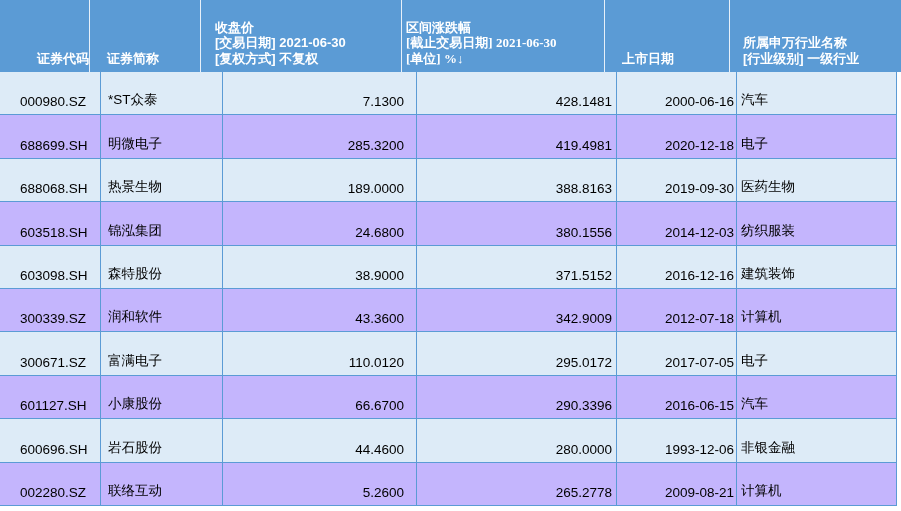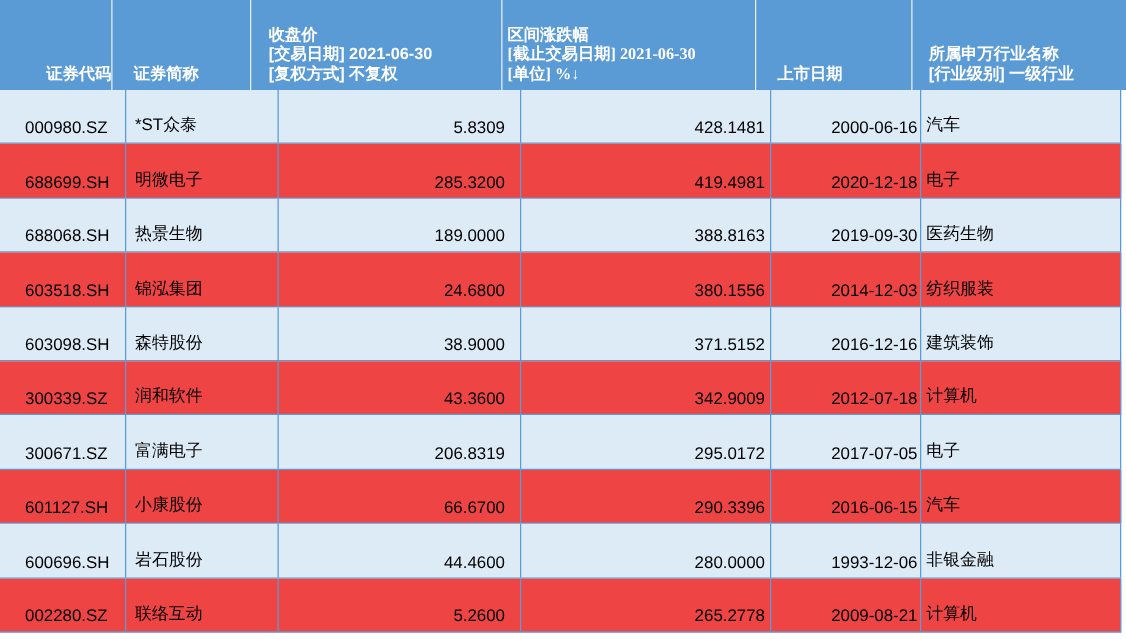--- a/index.html
+++ b/index.html
@@ -67,7 +67,7 @@
       <div class="row alt">
       <div class="cell c0">000980.SZ</div>
       <div class="cell c1">*ST众泰</div>
-      <div class="cell c2">5.8309</div>
+      <div class="cell c2">7.1300</div>
       <div class="cell c3">428.1481</div>
       <div class="cell c4">2000-06-16</div>
       <div class="cell c5">汽车</div>

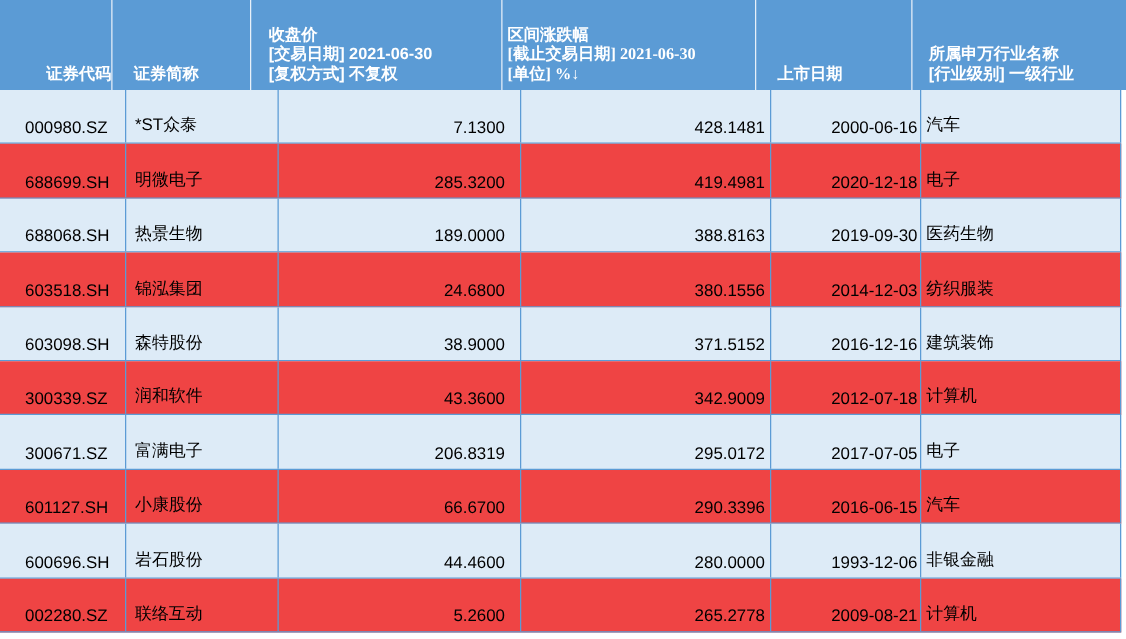--- a/index.html
+++ b/index.html
@@ -21,7 +21,7 @@
 
   
   .tbody { position:absolute; top:72px; left:0; width:897px; }
-  .row { display:flex; height:43.4px; background:#ef4444; border-bottom:1px solid #5B9BD5; }
+  .row { display:flex; height:43.4px; background:#c4b5fd; border-bottom:1px solid #5B9BD5; }
   .row.alt { background:#DDEBF7; }
   .cell { display:flex; align-items:flex-end; padding-bottom:5px; font-size:13.5px; color:#000000;
           border-right:1px solid #5B9BD5; white-space:nowrap; overflow:hidden; }

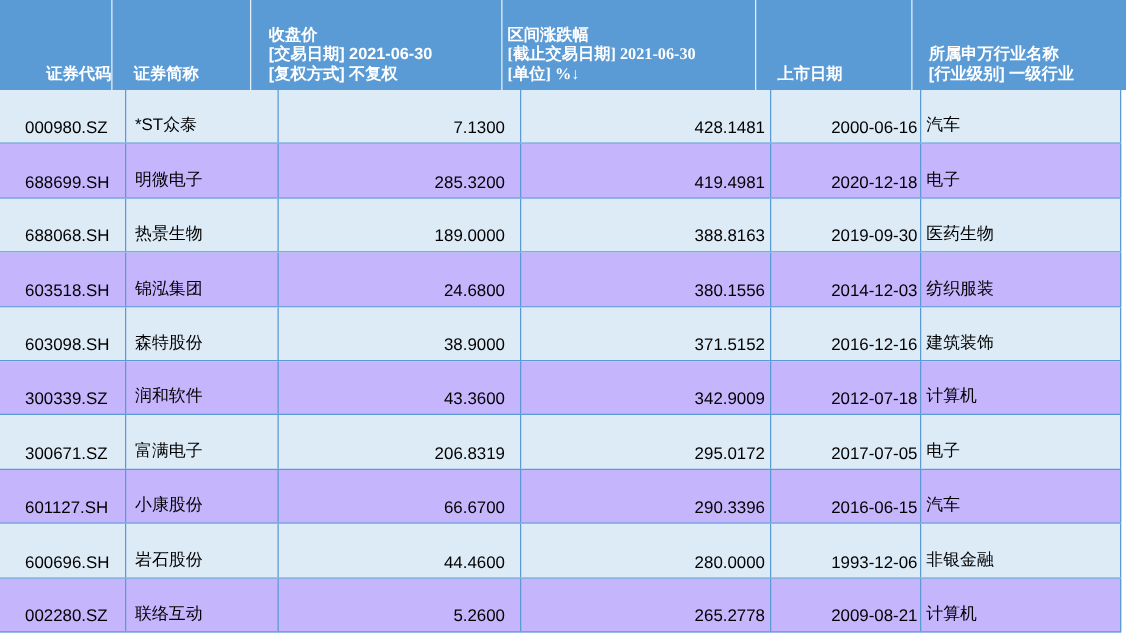--- a/index.html
+++ b/index.html
@@ -115,7 +115,7 @@
       <div class="row alt">
       <div class="cell c0">300671.SZ</div>
       <div class="cell c1">富满电子</div>
-      <div class="cell c2">206.8319</div>
+      <div class="cell c2">110.0120</div>
       <div class="cell c3">295.0172</div>
       <div class="cell c4">2017-07-05</div>
       <div class="cell c5">电子</div>

